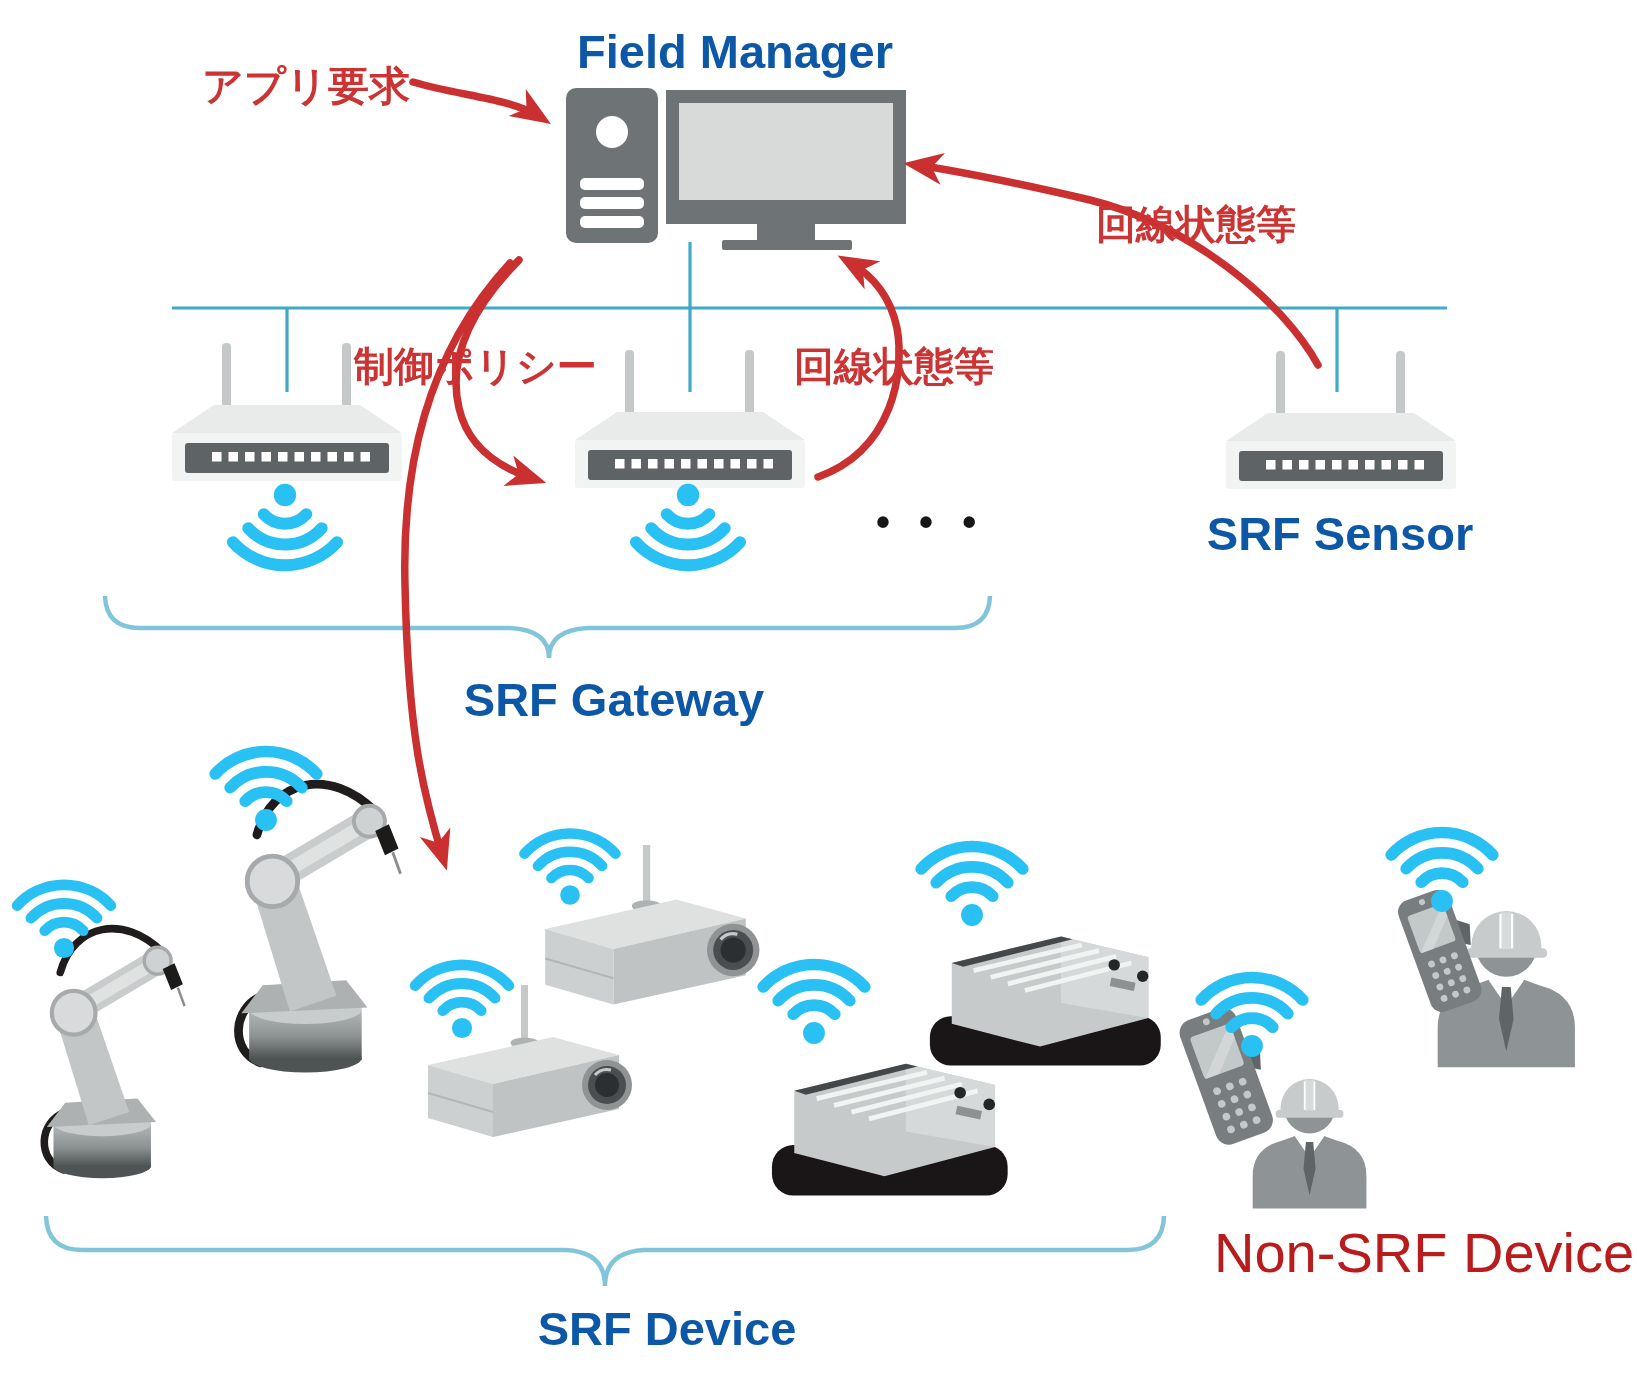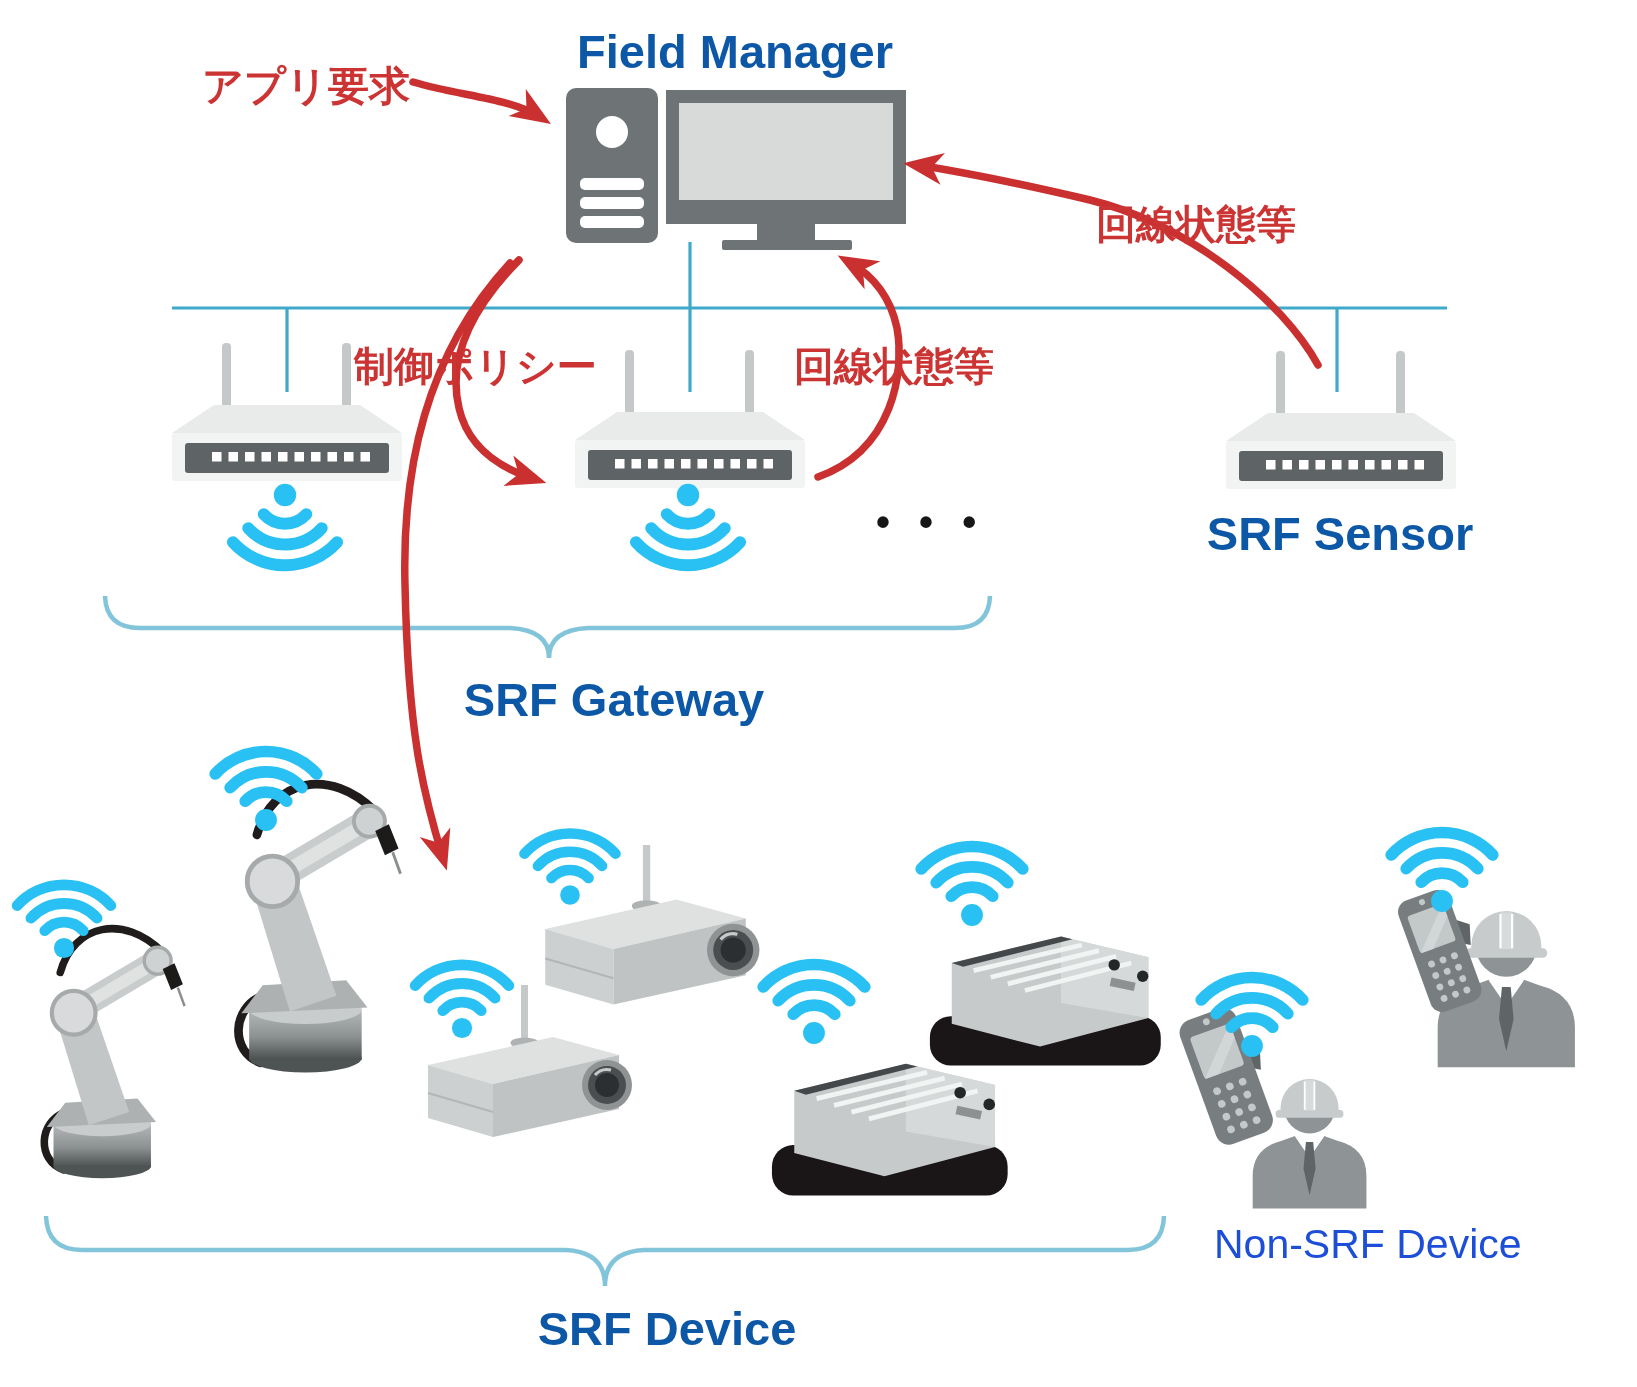--- a/index.html
+++ b/index.html
@@ -11,7 +11,7 @@
   .label{position:absolute;white-space:nowrap;line-height:1.1;}
   .blue-title{color:#0d57a7;font-weight:bold;font-size:47px;}
   .jp-red{color:#cc3333;font-weight:bold;font-size:40px;font-family:"DejaVu Sans","Liberation Sans",sans-serif;}
-  .black-title{color:#1d4ed8;font-weight:normal;font-size:41px;}
+  .black-title{color:#b91c1c;font-weight:normal;font-size:56px;}
   .center{transform:translateX(-50%);}
   .ellipsis{color:#161616;font-size:40px;font-weight:bold;letter-spacing:9px;}
 </style>

